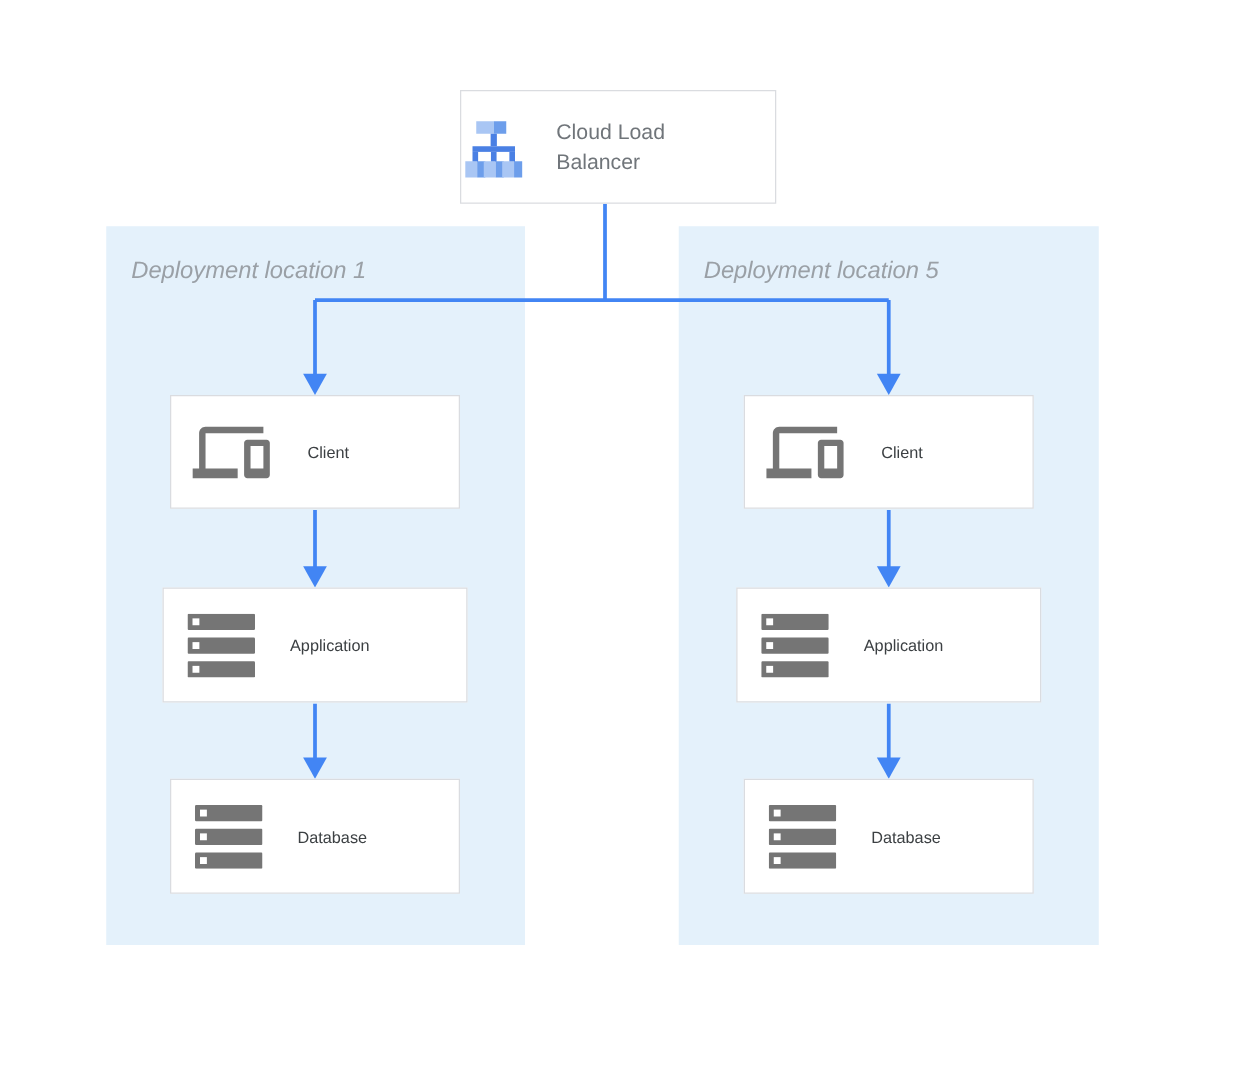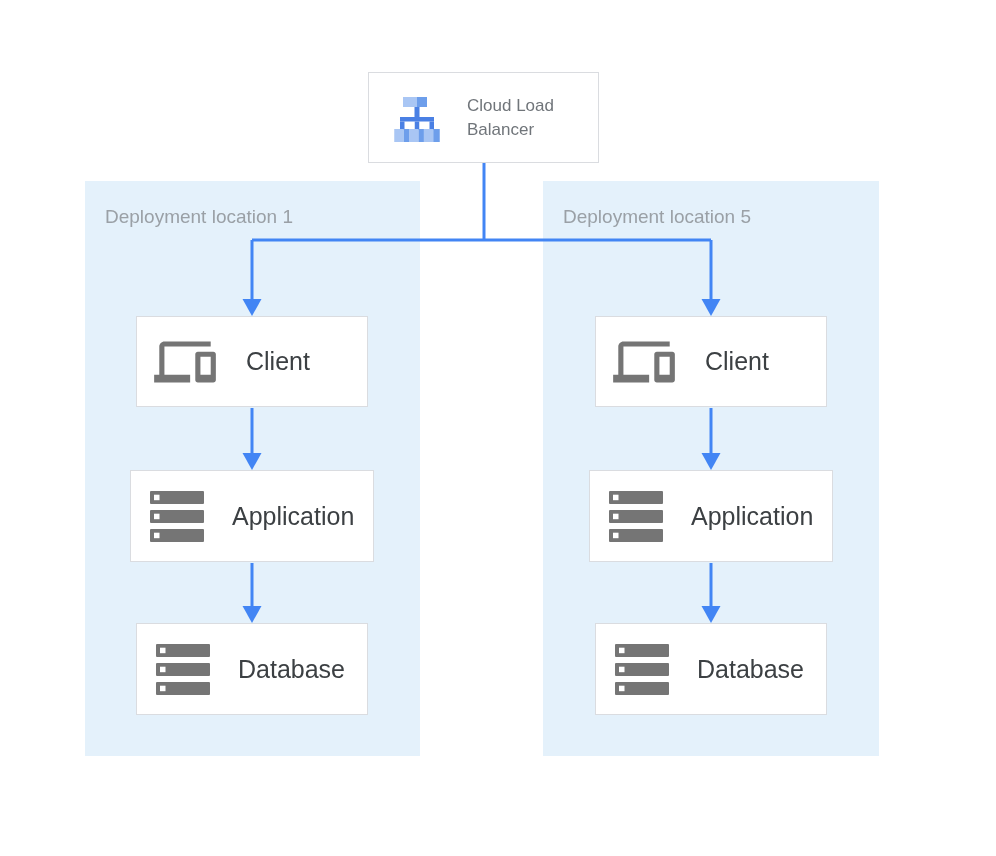--- a/index.html
+++ b/index.html
@@ -56,7 +56,7 @@
     white-space: nowrap;
   }
   
-  #lb-node { left: 368px; top: 72px; width: 231px; height: 91px; padding-left: 22px; }
+  #lb-node { left: 368px; top: 72px; width: 253px; height: 91px; }
   .lb-label {
     font-size: 17px;
     line-height: 24px;

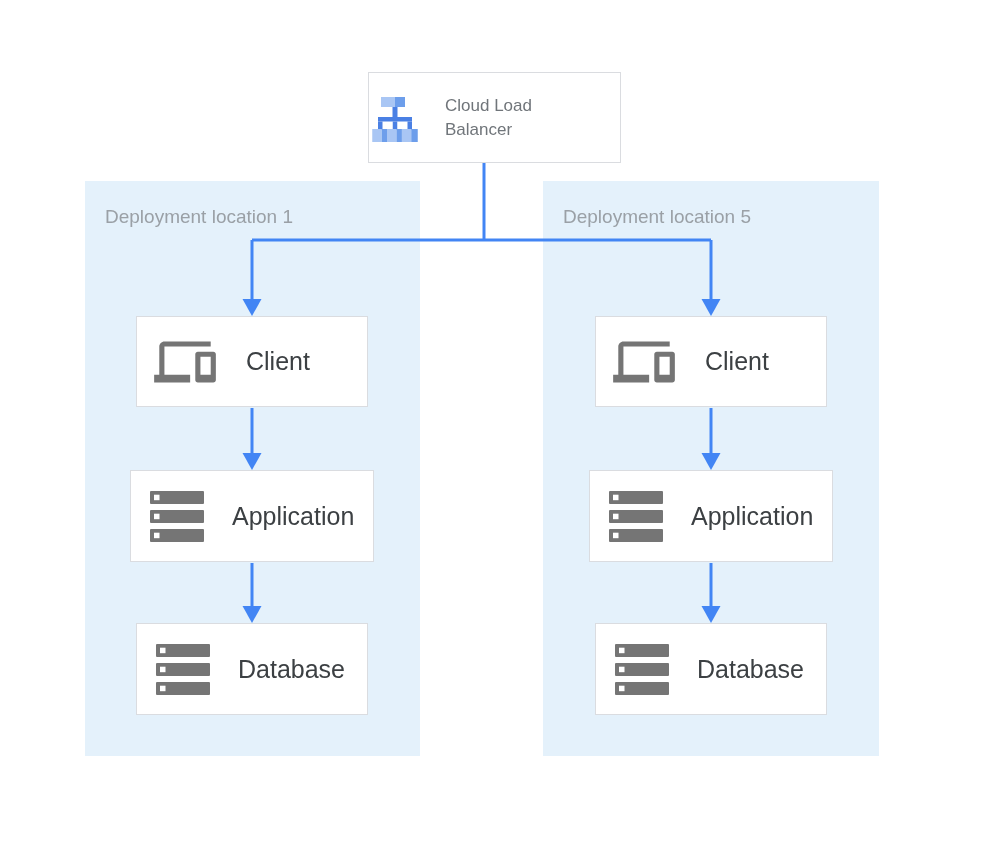--- a/index.html
+++ b/index.html
@@ -28,6 +28,7 @@
     font-size: 19px;
     color: #9AA0A6;
     white-space: nowrap;
+    font-style: italic;
   }
   .connectors {
     position: absolute;

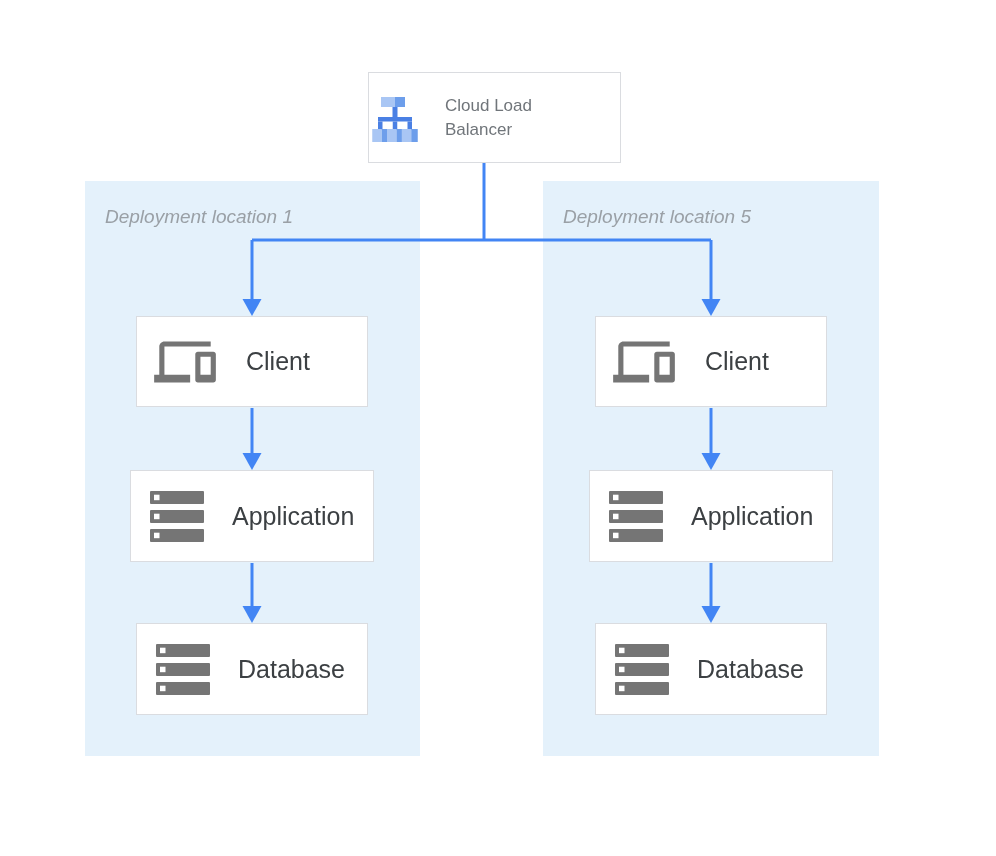--- a/index.html
+++ b/index.html
@@ -51,7 +51,7 @@
     justify-content: center;
   }
   .node-label {
-    font-size: 25px;
+    font-size: 13px;
     color: #3C4043;
     margin-left: 28px;
     white-space: nowrap;

